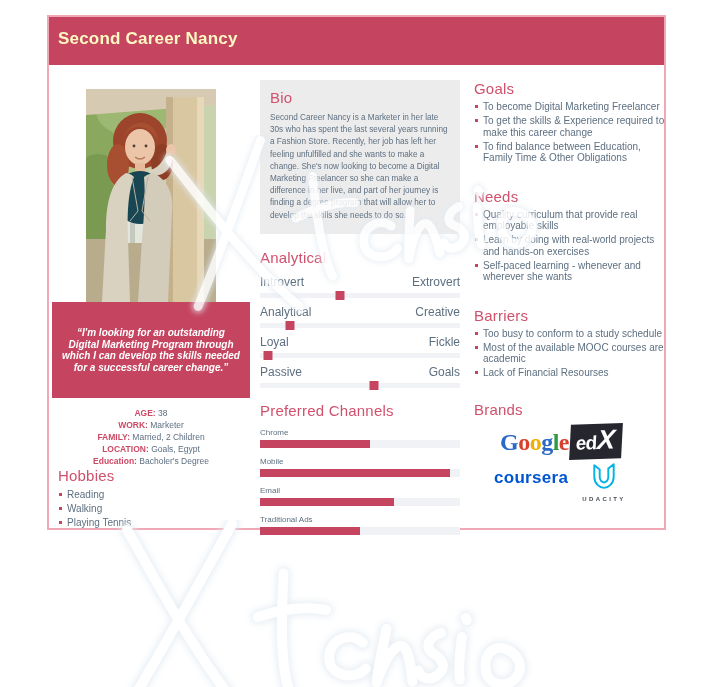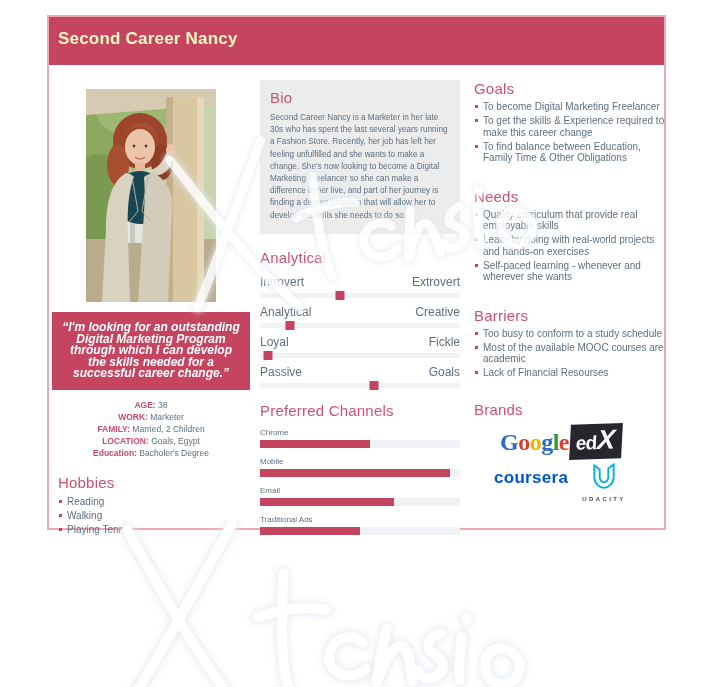--- a/index.html
+++ b/index.html
@@ -36,8 +36,8 @@
 
   
   .photo{width:130px;height:213px;margin:9px auto 0;display:block;overflow:hidden;}
-  .quote{margin-top:10px;background:var(--accent);color:#fff;text-align:center;
-    font-size:12px;font-weight:bold;font-style:italic;line-height:11.5px;padding:10px 10px;}
+  .quote{background:var(--accent);color:#fff;text-align:center;
+    font-size:10px;font-weight:bold;font-style:italic;line-height:11.5px;padding:25px 10px;}
   .demo{margin-top:9px;text-align:center;font-size:8.5px;line-height:12px;color:var(--text);}
   .demo .dlabel{color:var(--label);font-weight:bold;}
   .hobbies h2{margin-top:15px;margin-left:6px;}

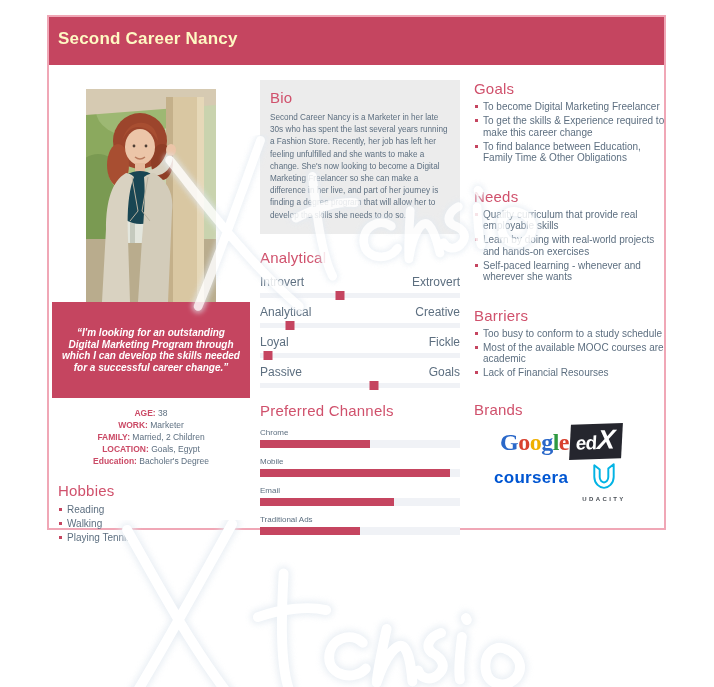--- a/index.html
+++ b/index.html
@@ -40,7 +40,7 @@
     font-size:10px;font-weight:bold;font-style:italic;line-height:11.5px;padding:25px 10px;}
   .demo{margin-top:9px;text-align:center;font-size:8.5px;line-height:12px;color:var(--text);}
   .demo .dlabel{color:var(--label);font-weight:bold;}
-  .hobbies h2{margin-top:15px;margin-left:6px;}
+  .hobbies h2{margin-top:0;margin-left:6px;}
 
   ul.blist{list-style:none;margin-top:5px;color:var(--text);font-size:10px;line-height:11.5px;}
   ul.blist li{position:relative;padding-left:9px;margin-bottom:2.5px;}

